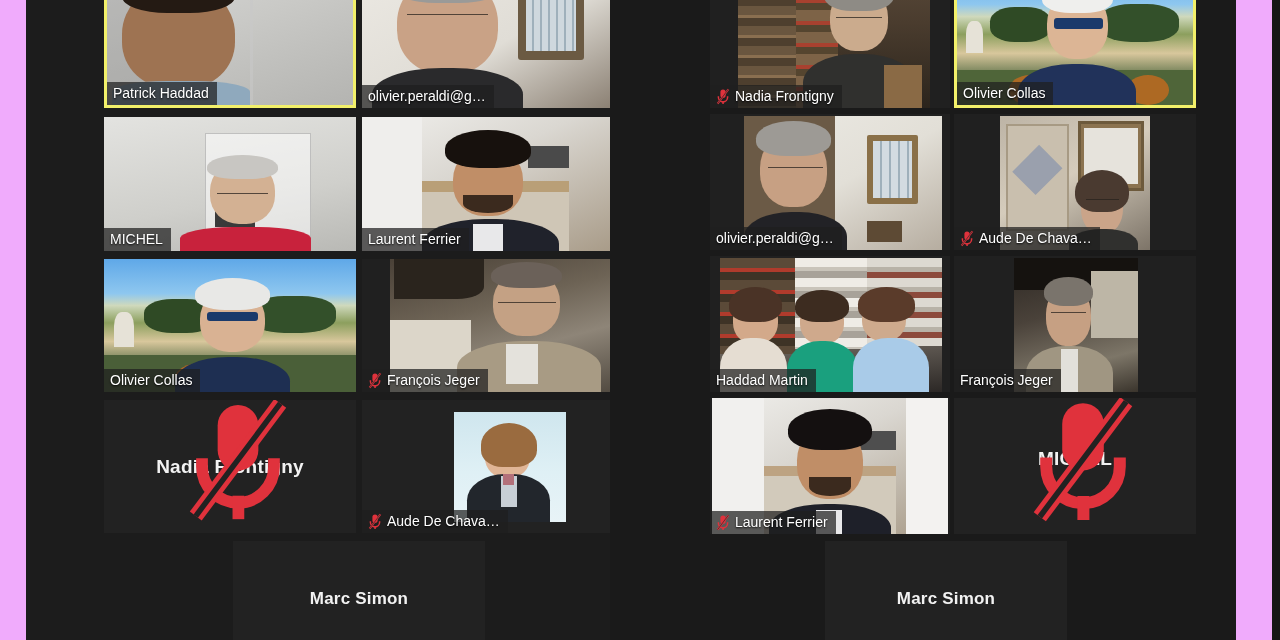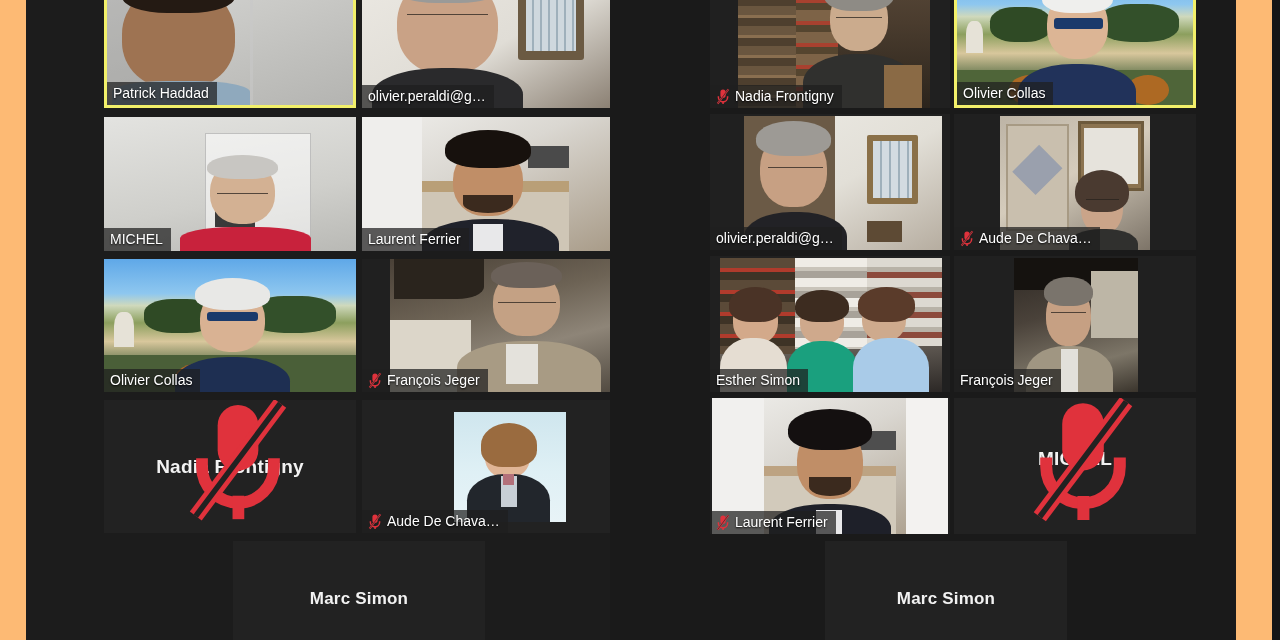--- a/index.html
+++ b/index.html
@@ -6,7 +6,7 @@
   html,body{ width:1280px; height:640px; overflow:hidden; background:#000; }
   body{ font-family:"Liberation Sans", sans-serif; }
 
-  #stage{ position:relative; width:1280px; height:640px; background:#fdba74; }
+  #stage{ position:relative; width:1280px; height:640px; background:#f0abfc; }
 
   
   .panel{ position:absolute; background:#1c1c1c; }

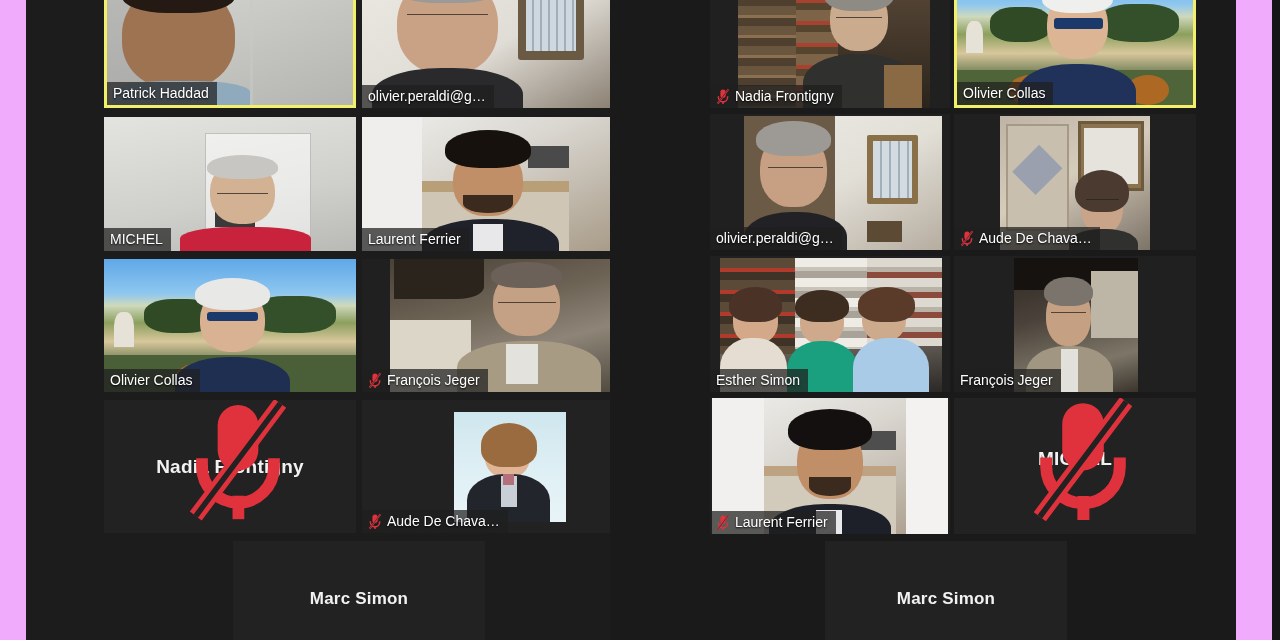--- a/index.html
+++ b/index.html
@@ -368,7 +368,7 @@
         </div>
       </div>
       <div class="badge">
-        <span>Esther Simon</span>
+        <span>Haddad Martin</span>
       </div>
     </div>
 

